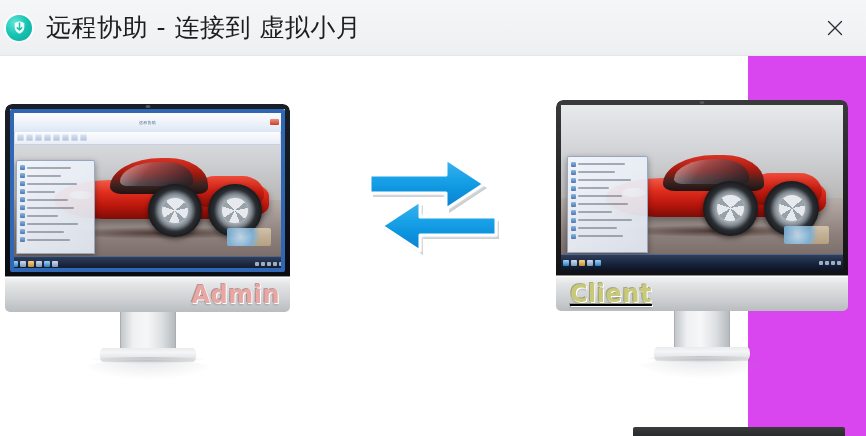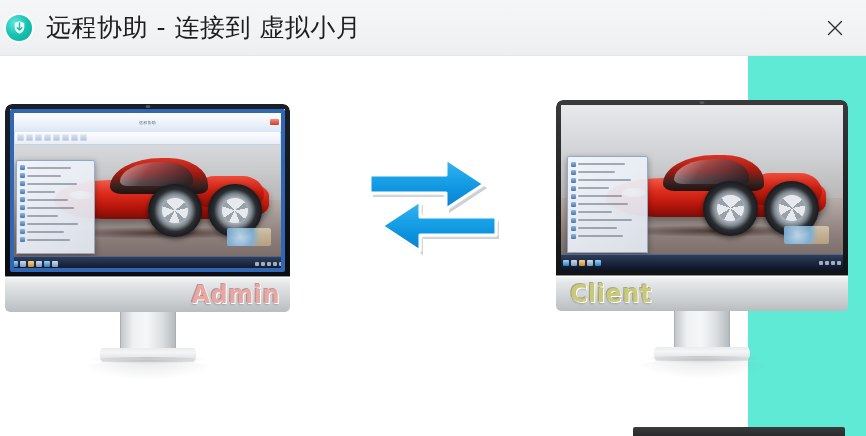--- a/index.html
+++ b/index.html
@@ -16,7 +16,7 @@
     position: relative;
     width: 866px;
     height: 436px;
-    background: #5eead4;
+    background: #d946ef;
     overflow: hidden;
   }
 

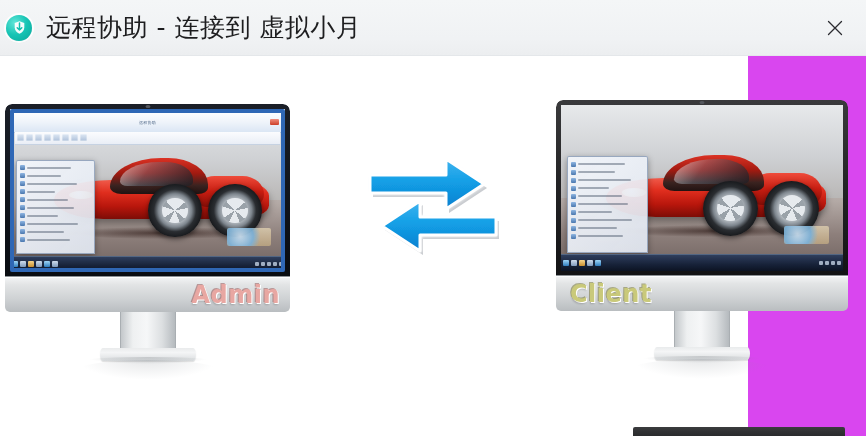--- a/index.html
+++ b/index.html
@@ -580,7 +580,7 @@
       </svg>
     </div>
 
-    <div class="monitor mon-right" style="left:556px; top:44px; width:292px;">
+    <div class="monitor mon-right" style="left:556px; top:44px; width:292px;text-decoration:underline;">
       <div class="mon-body">
         <div class="mon-bezel">
           <div class="mon-cam"></div>

